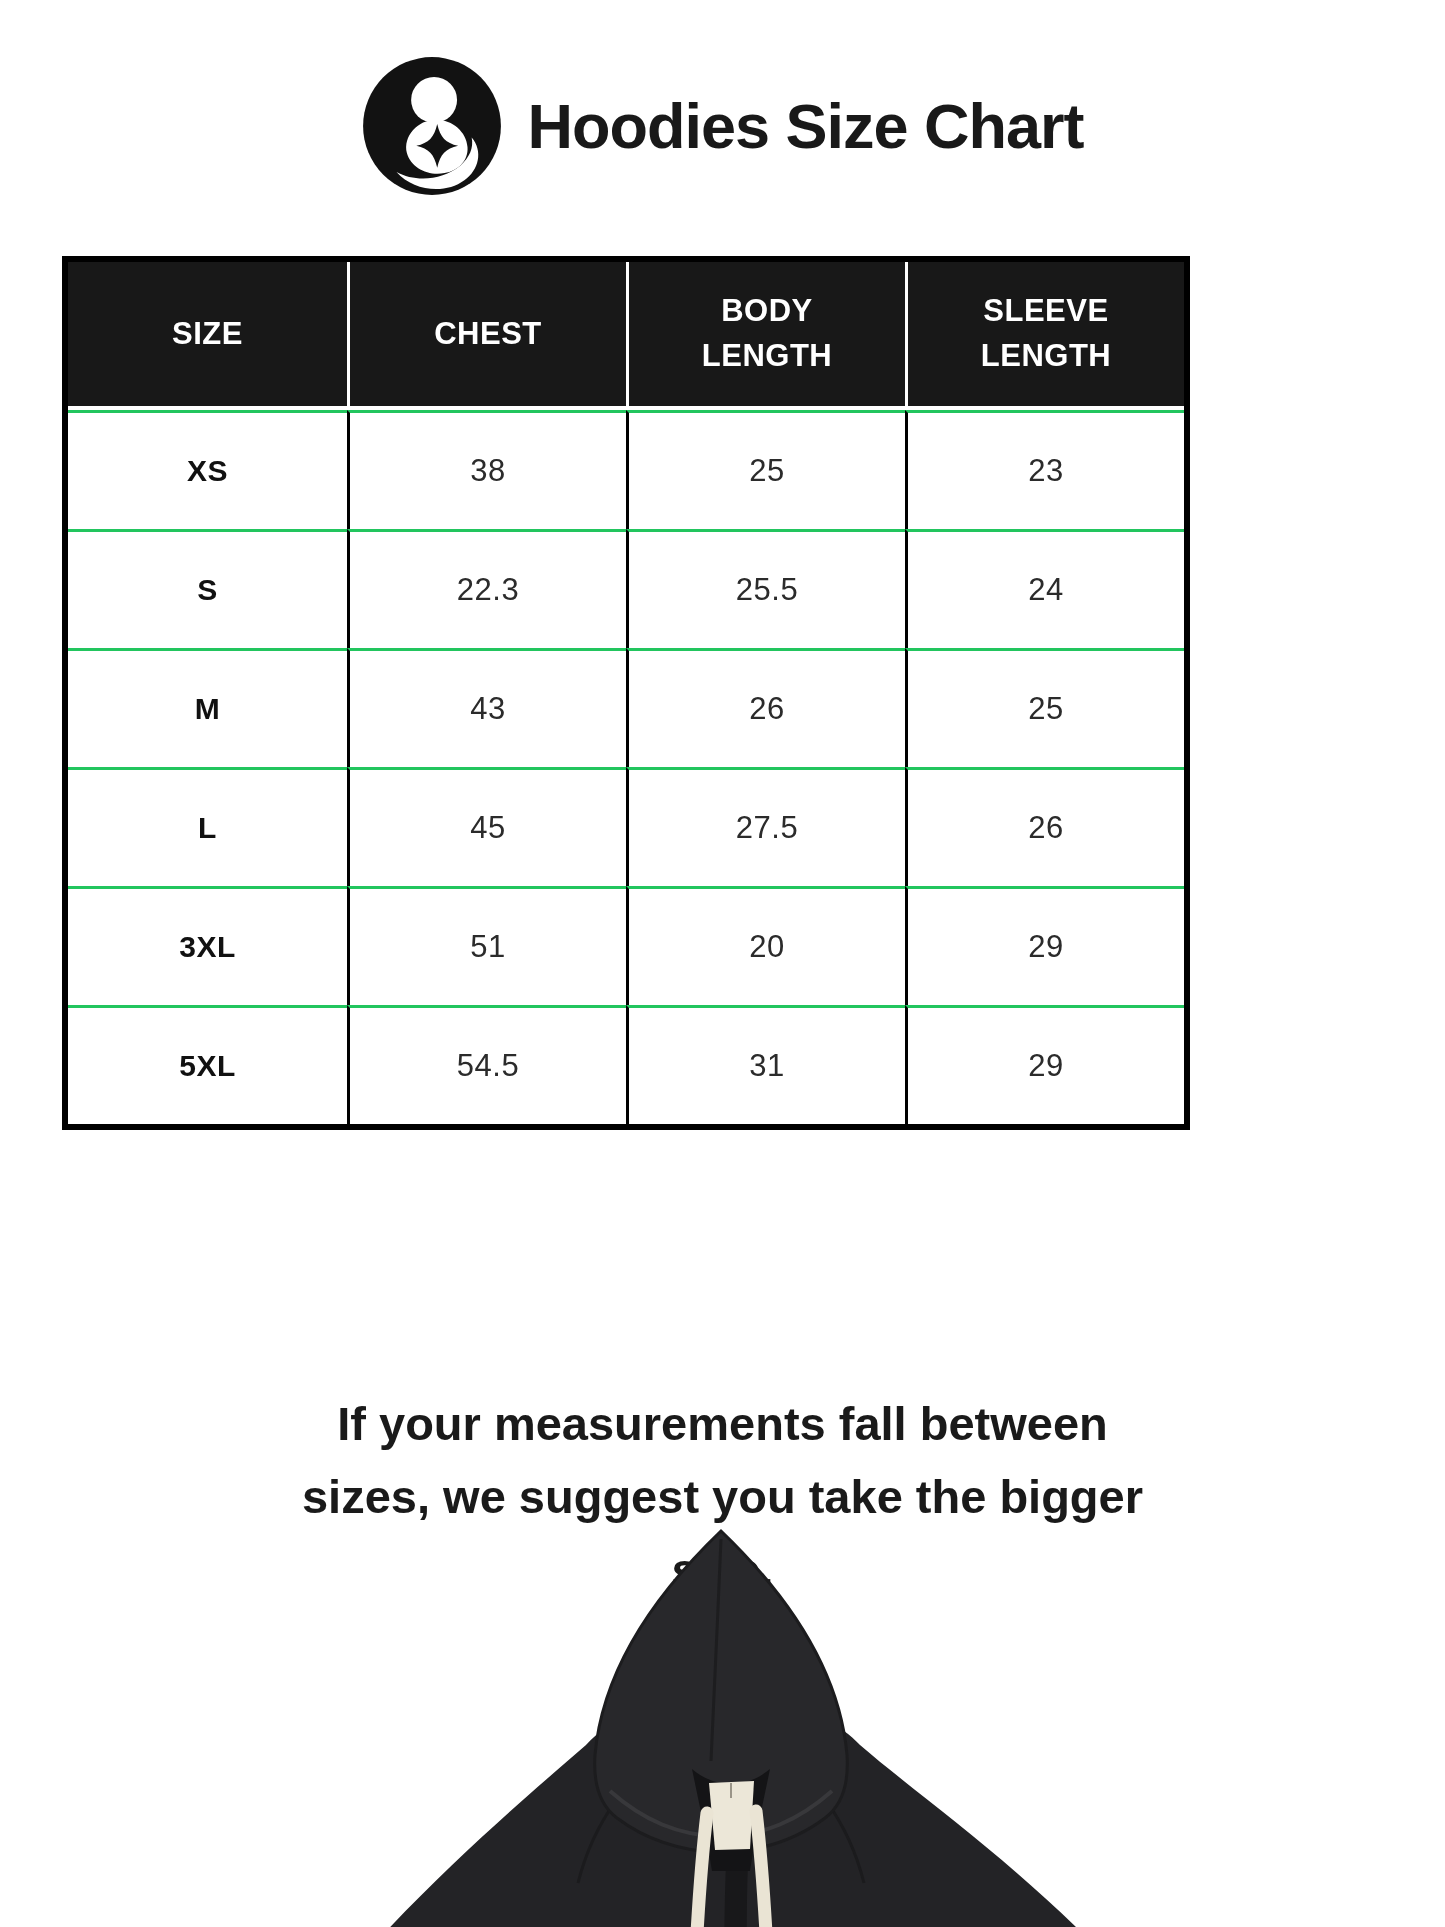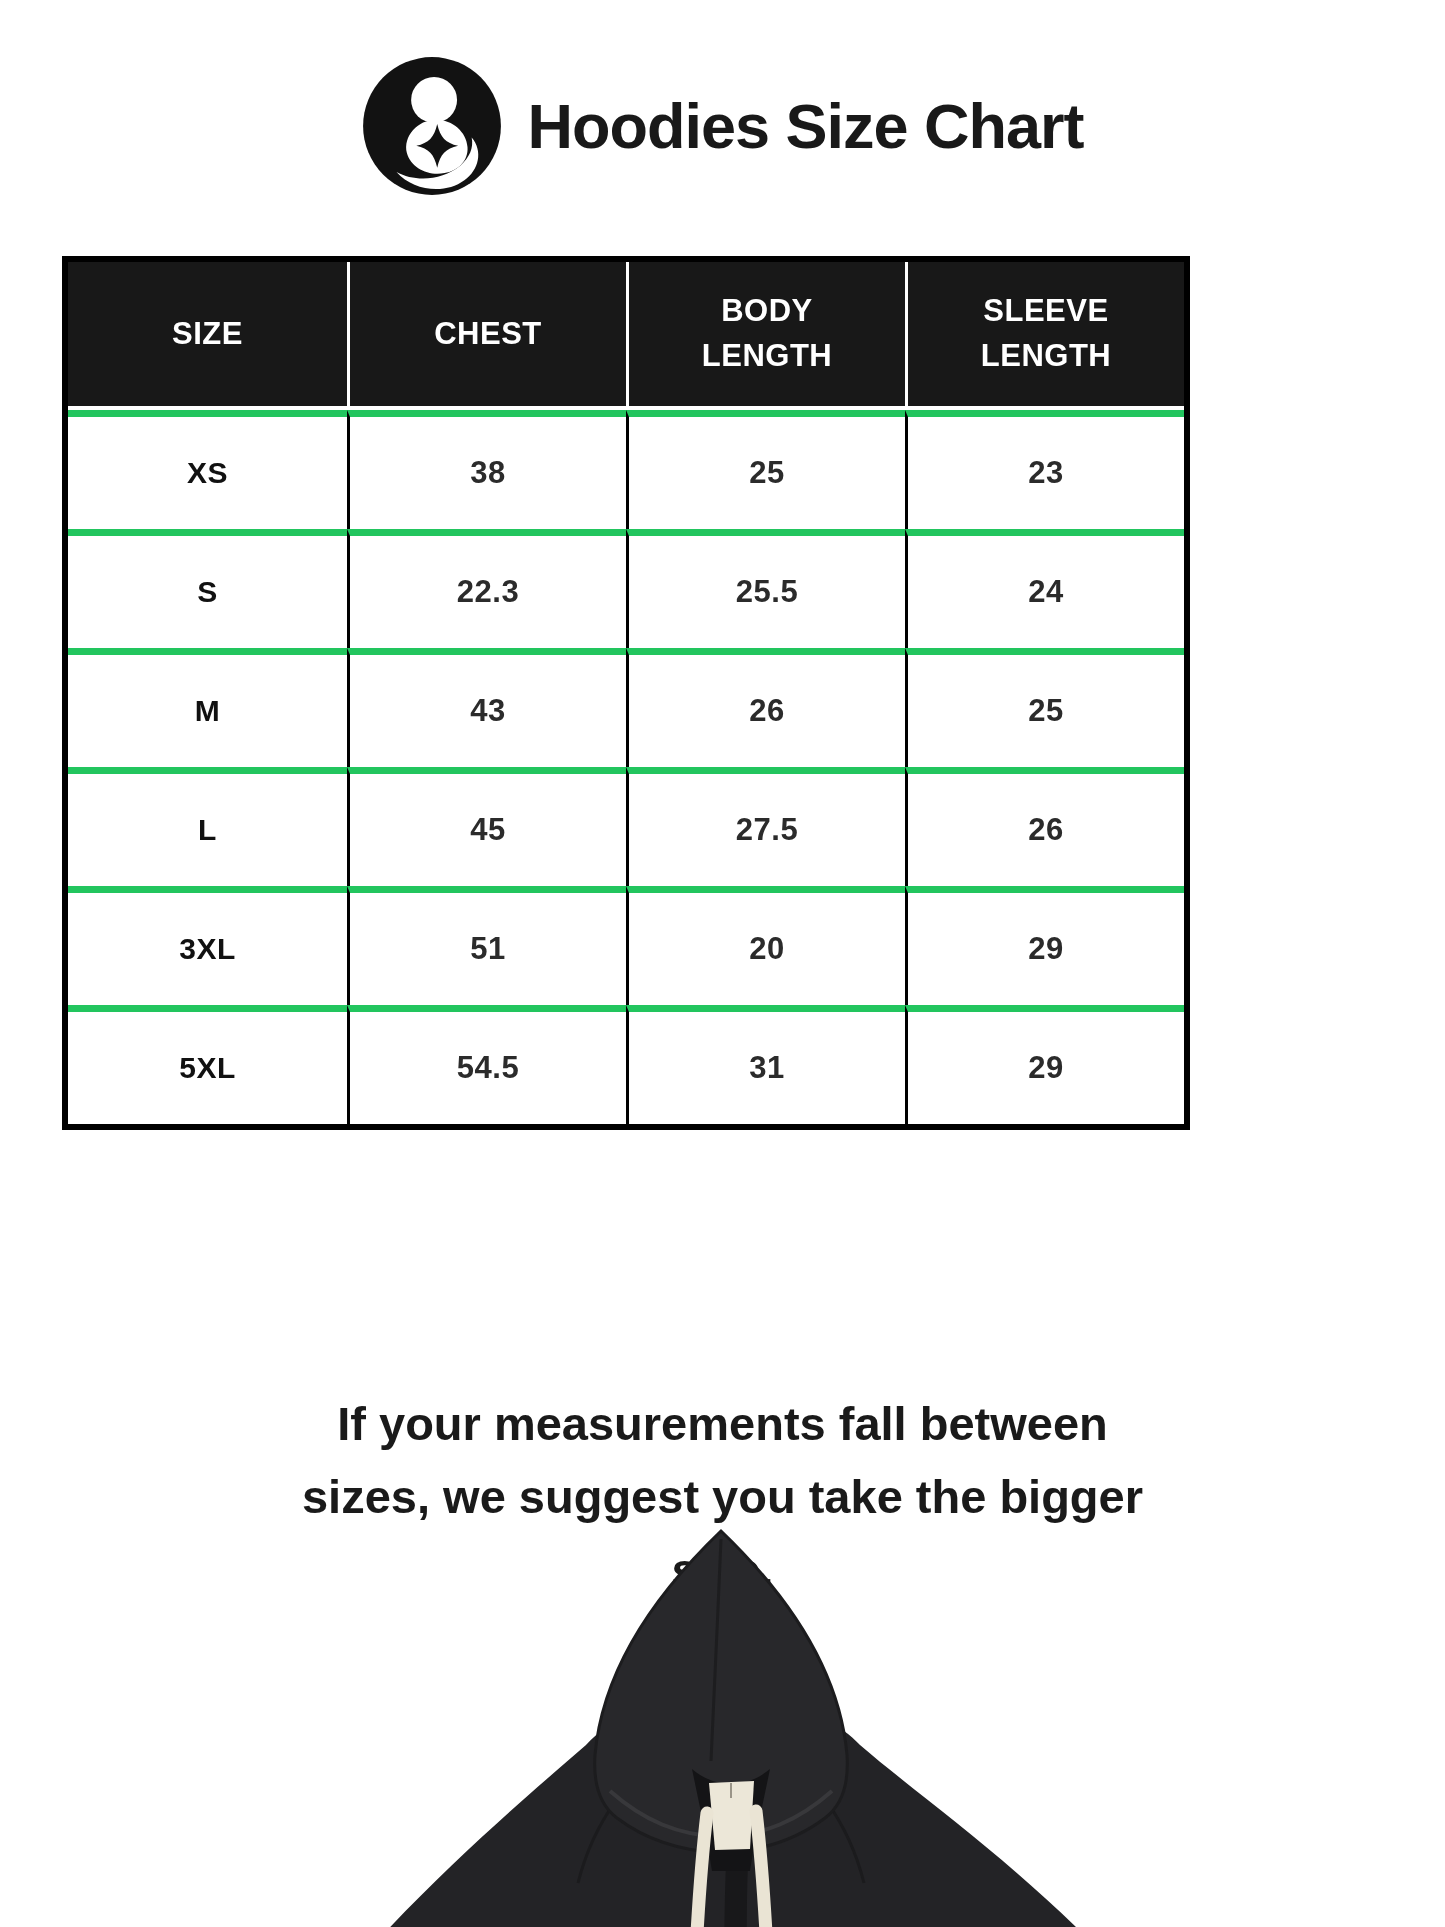--- a/index.html
+++ b/index.html
@@ -60,7 +60,7 @@
     height: 119px;
     text-align: center;
     vertical-align: middle;
-    border-top: 7px solid #22c55e;
+    border-top: 3px solid #22c55e;
     background: #ffffff;
   }
   .size-table td + td { border-left: 3px solid #000000; }

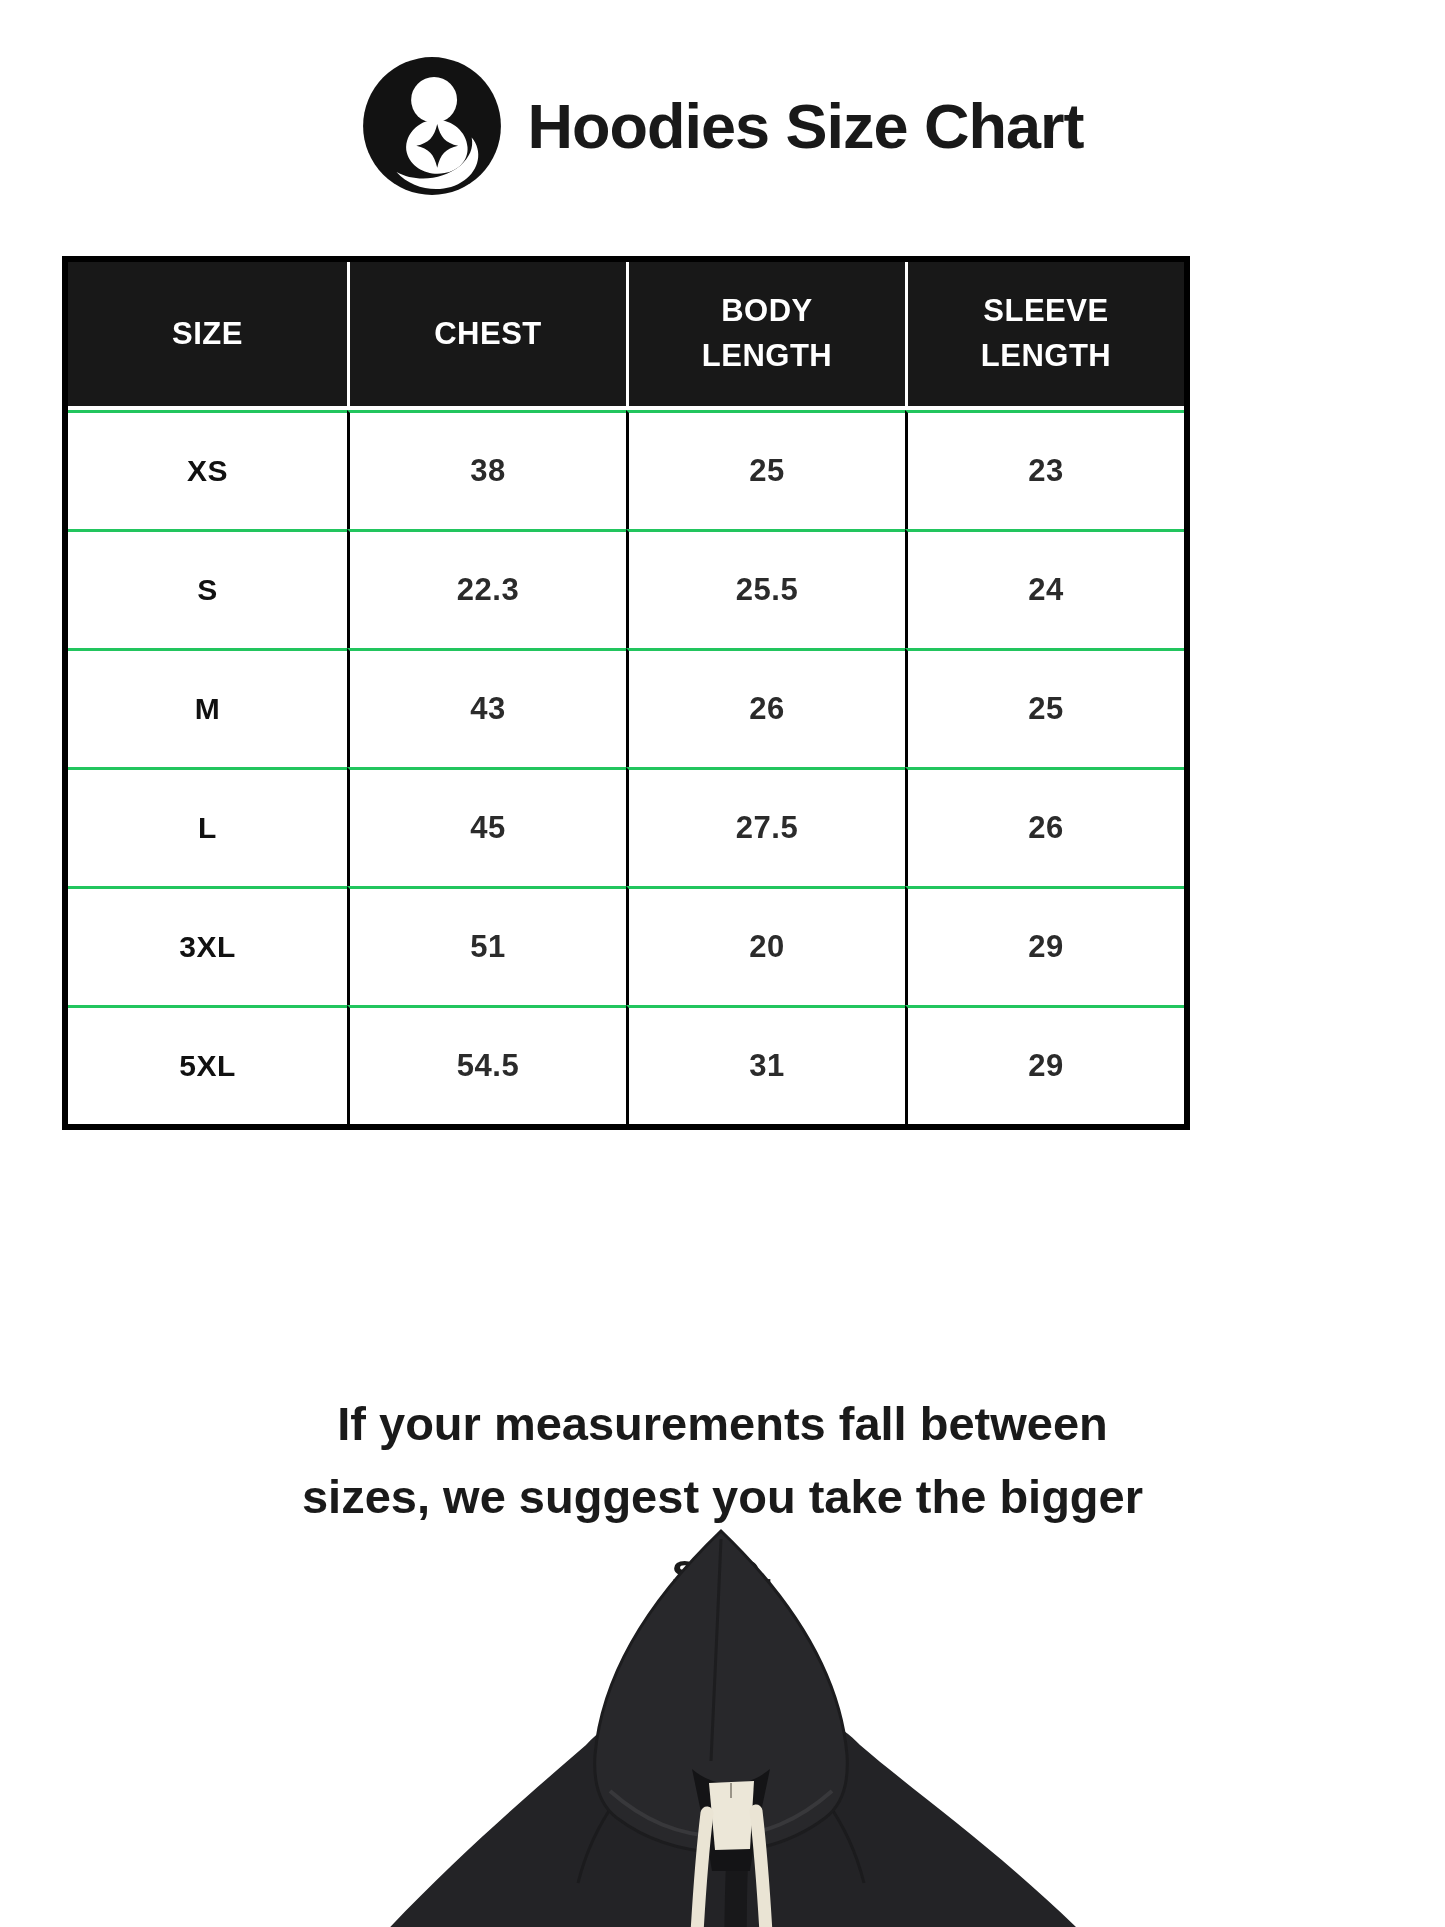--- a/index.html
+++ b/index.html
@@ -65,7 +65,7 @@
   }
   .size-table td + td { border-left: 3px solid #000000; }
   .size-cell { font-size: 30px; font-weight: 700; color: #111111; letter-spacing: 0.5px; }
-  .value-cell { font-size: 31px; font-weight: 700; color: #2b2b2b; letter-spacing: 0.5px; }
+  .value-cell { font-size: 31px; font-weight: 400; color: #2b2b2b; letter-spacing: 0.5px; }
 
   
   .note {

